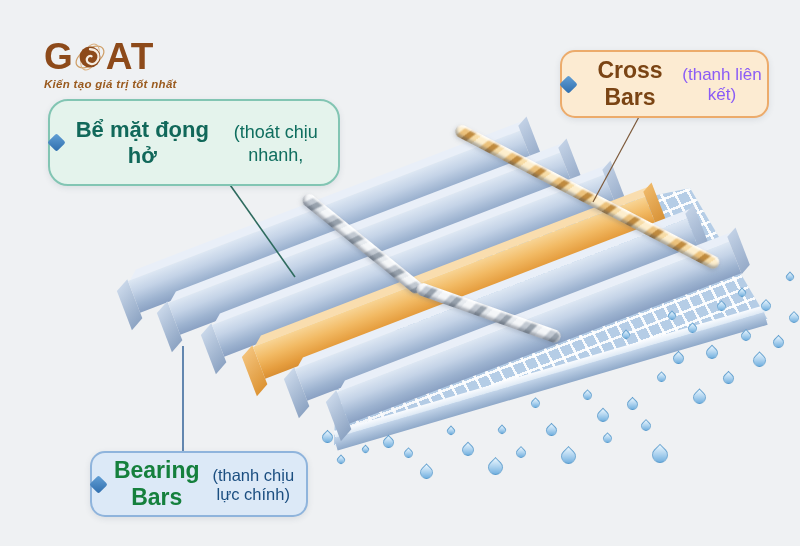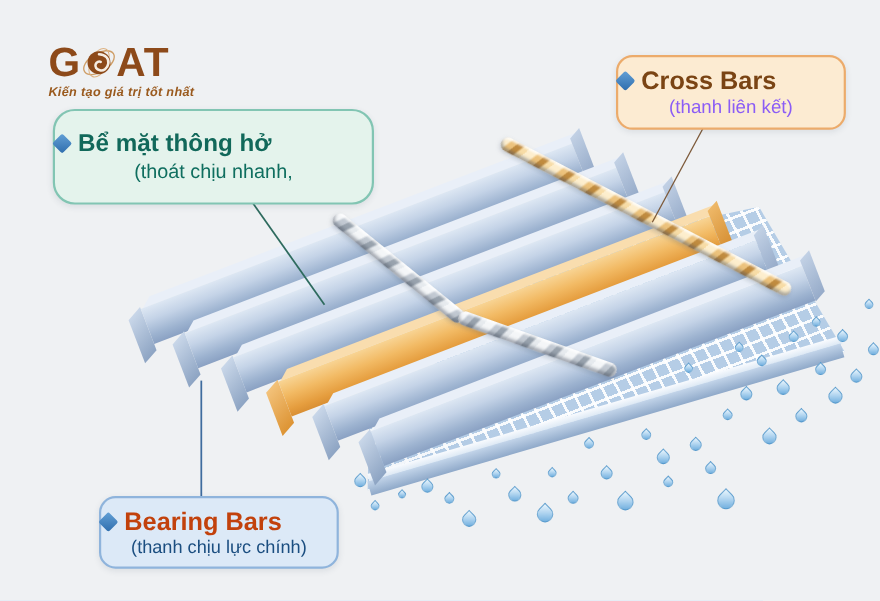--- a/index.html
+++ b/index.html
@@ -14,8 +14,8 @@
   .goat-head{width:34px;height:34px;margin:0 -1px;}
   .tagline{font-size:11.5px;font-weight:bold;color:#9a5a1e;margin-top:3px;letter-spacing:.3px;font-style:italic;}
   
-  .callout{position:absolute;z-index:8;display:flex;flex-direction:column;
-           justify-content:center;text-align:center;
+  .callout{position:absolute;z-index:8;display:flex;flex-direction:row;
+           justify-content:center;align-items:center;text-align:center;
            box-shadow:0 2px 6px rgba(40,60,80,.10);}
   .callout .trow{display:flex;align-items:center;gap:8px;font-weight:bold;}
   .diamond{width:13px;height:13px;border-radius:2px;flex:0 0 auto;

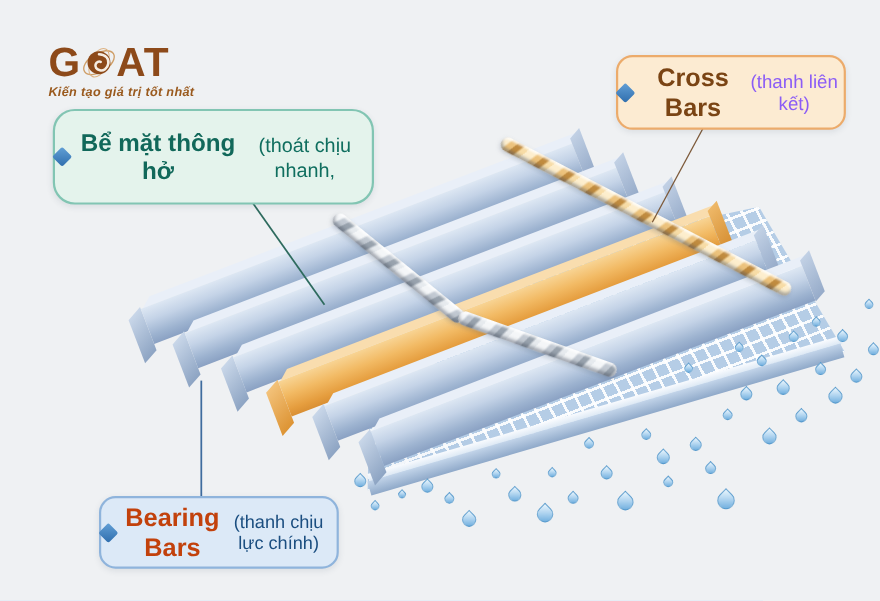--- a/index.html
+++ b/index.html
@@ -194,7 +194,7 @@
   <div class="callout" id="callout-mesh">
     <div class="trow">
       <span class="diamond"></span>
-      <span>Bể mặt thông hở</span>
+      <span>Bể mặt đọng hở</span>
     </div>
     <div class="sub">(thoát chịu nhanh,</div>
   </div>

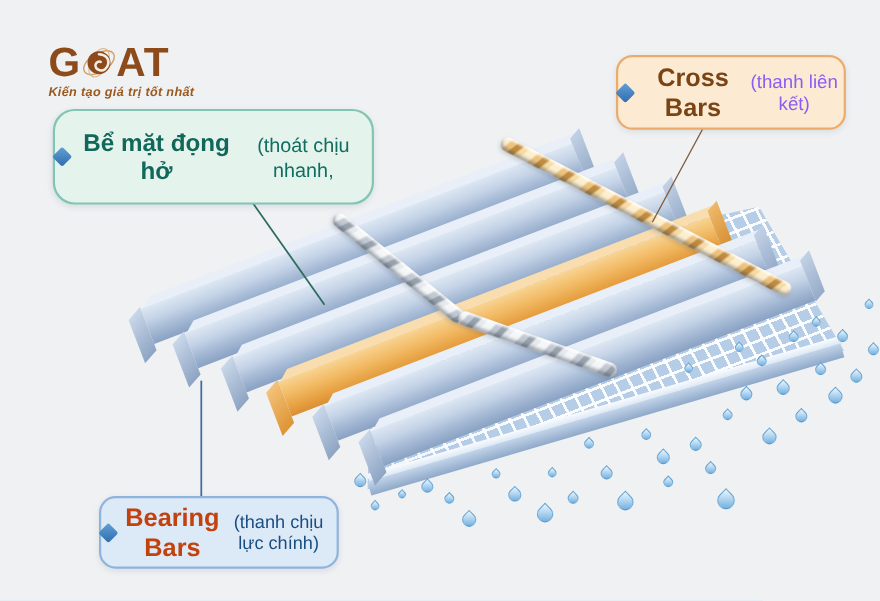--- a/index.html
+++ b/index.html
@@ -30,7 +30,7 @@
   #callout-cross .sub{font-size:17px;color:#8b5cf6;margin-top:1px;}
   #callout-bearing{left:90px;top:451px;width:214px;height:62px;border-radius:15px;
                    background:#dce9f7;border:2px solid #8fb4dc;}
-  #callout-bearing .trow{font-size:23px;color:#c2410c;}
+  #callout-bearing .trow{font-size:23px;color:#15803d;}
   #callout-bearing .sub{font-size:16.5px;color:#1b4e80;margin-top:1px;}
   
   #leaders{position:absolute;left:0;top:0;z-index:7;pointer-events:none;}

